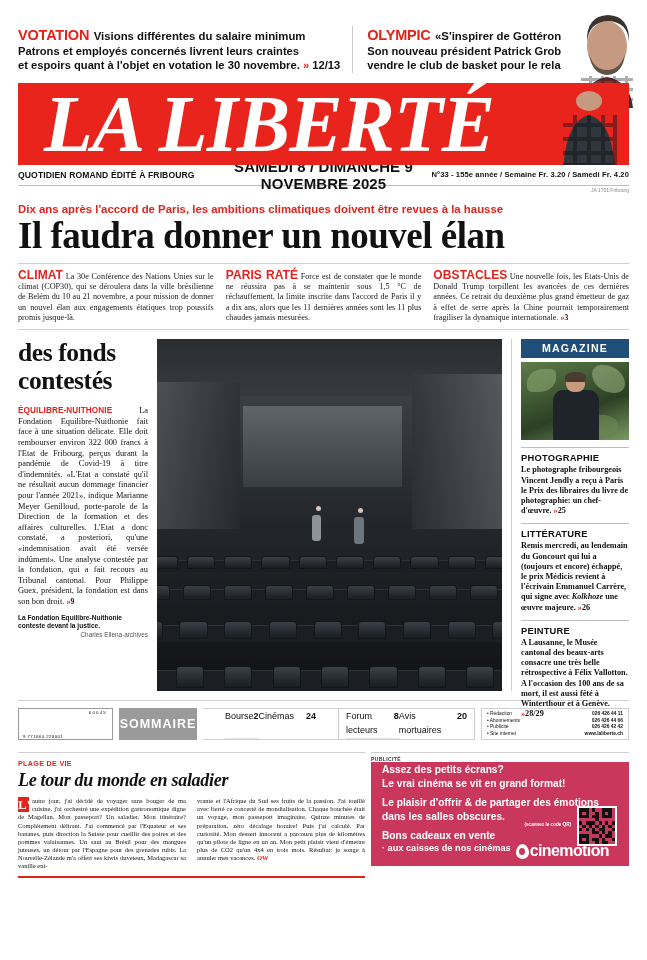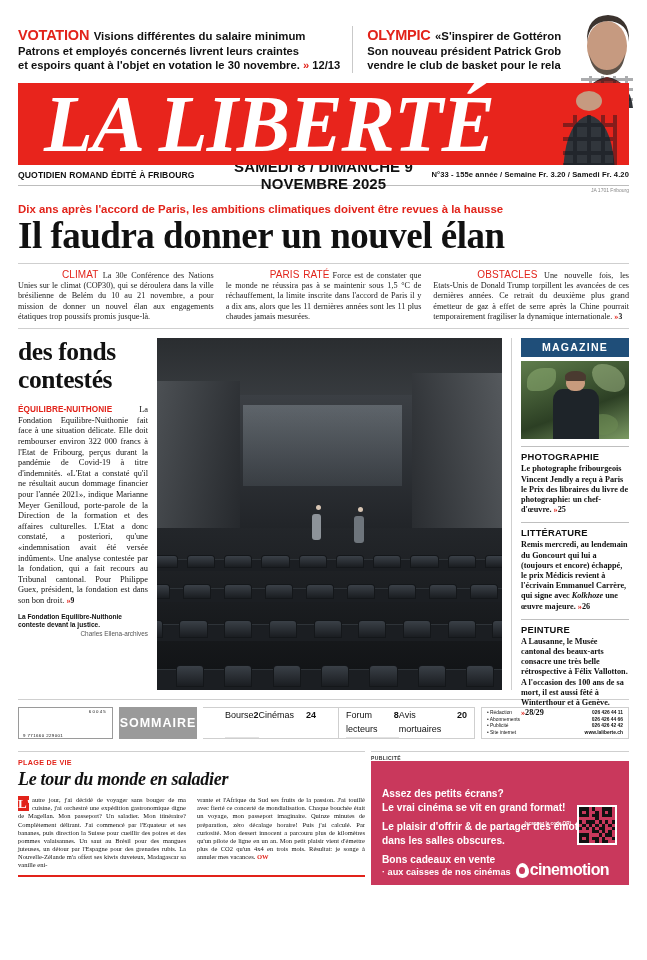--- a/index.html
+++ b/index.html
@@ -132,9 +132,8 @@
   .lead-col:last-child{padding-right:0;}
   .lc-kicker{
     font-family:"Liberation Sans", sans-serif;
-    color:#e2231a;font-weight:normal;font-size:10px;
+    color:#e2231a;font-weight:bold;font-size:12px;
     letter-spacing:0.1px;
-    margin-left:44px;
   }
   .lead-rule2{border-top:1px solid #cfcfcf;margin:6px 18px 0 18px;}
 

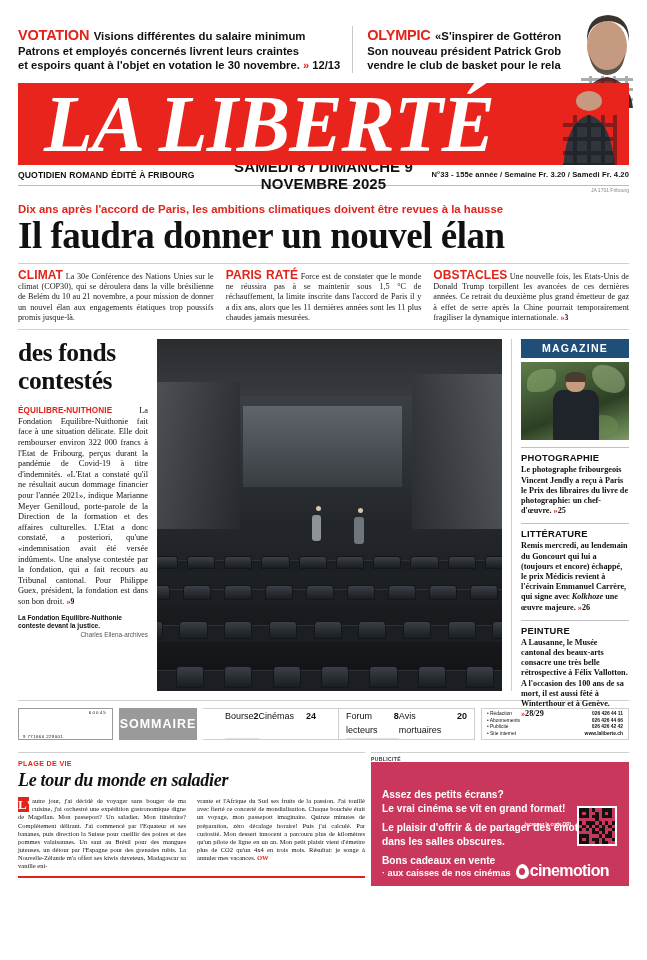--- a/index.html
+++ b/index.html
@@ -307,8 +307,8 @@
   .pub-rule{border-top:1px solid #cfcfcf;margin-bottom:3px;}
   .ad{
     background:#c9385c;color:#fff;
-    padding:26px 11px 8px 11px;
-    position:relative;height:124px;box-sizing:border-box;
+    padding:1px 11px 8px 11px;
+    position:relative;height:104px;box-sizing:border-box;
     overflow:hidden;
   }
   .ad p{margin:0;font-weight:bold;font-size:10.2px;line-height:13.4px;}

